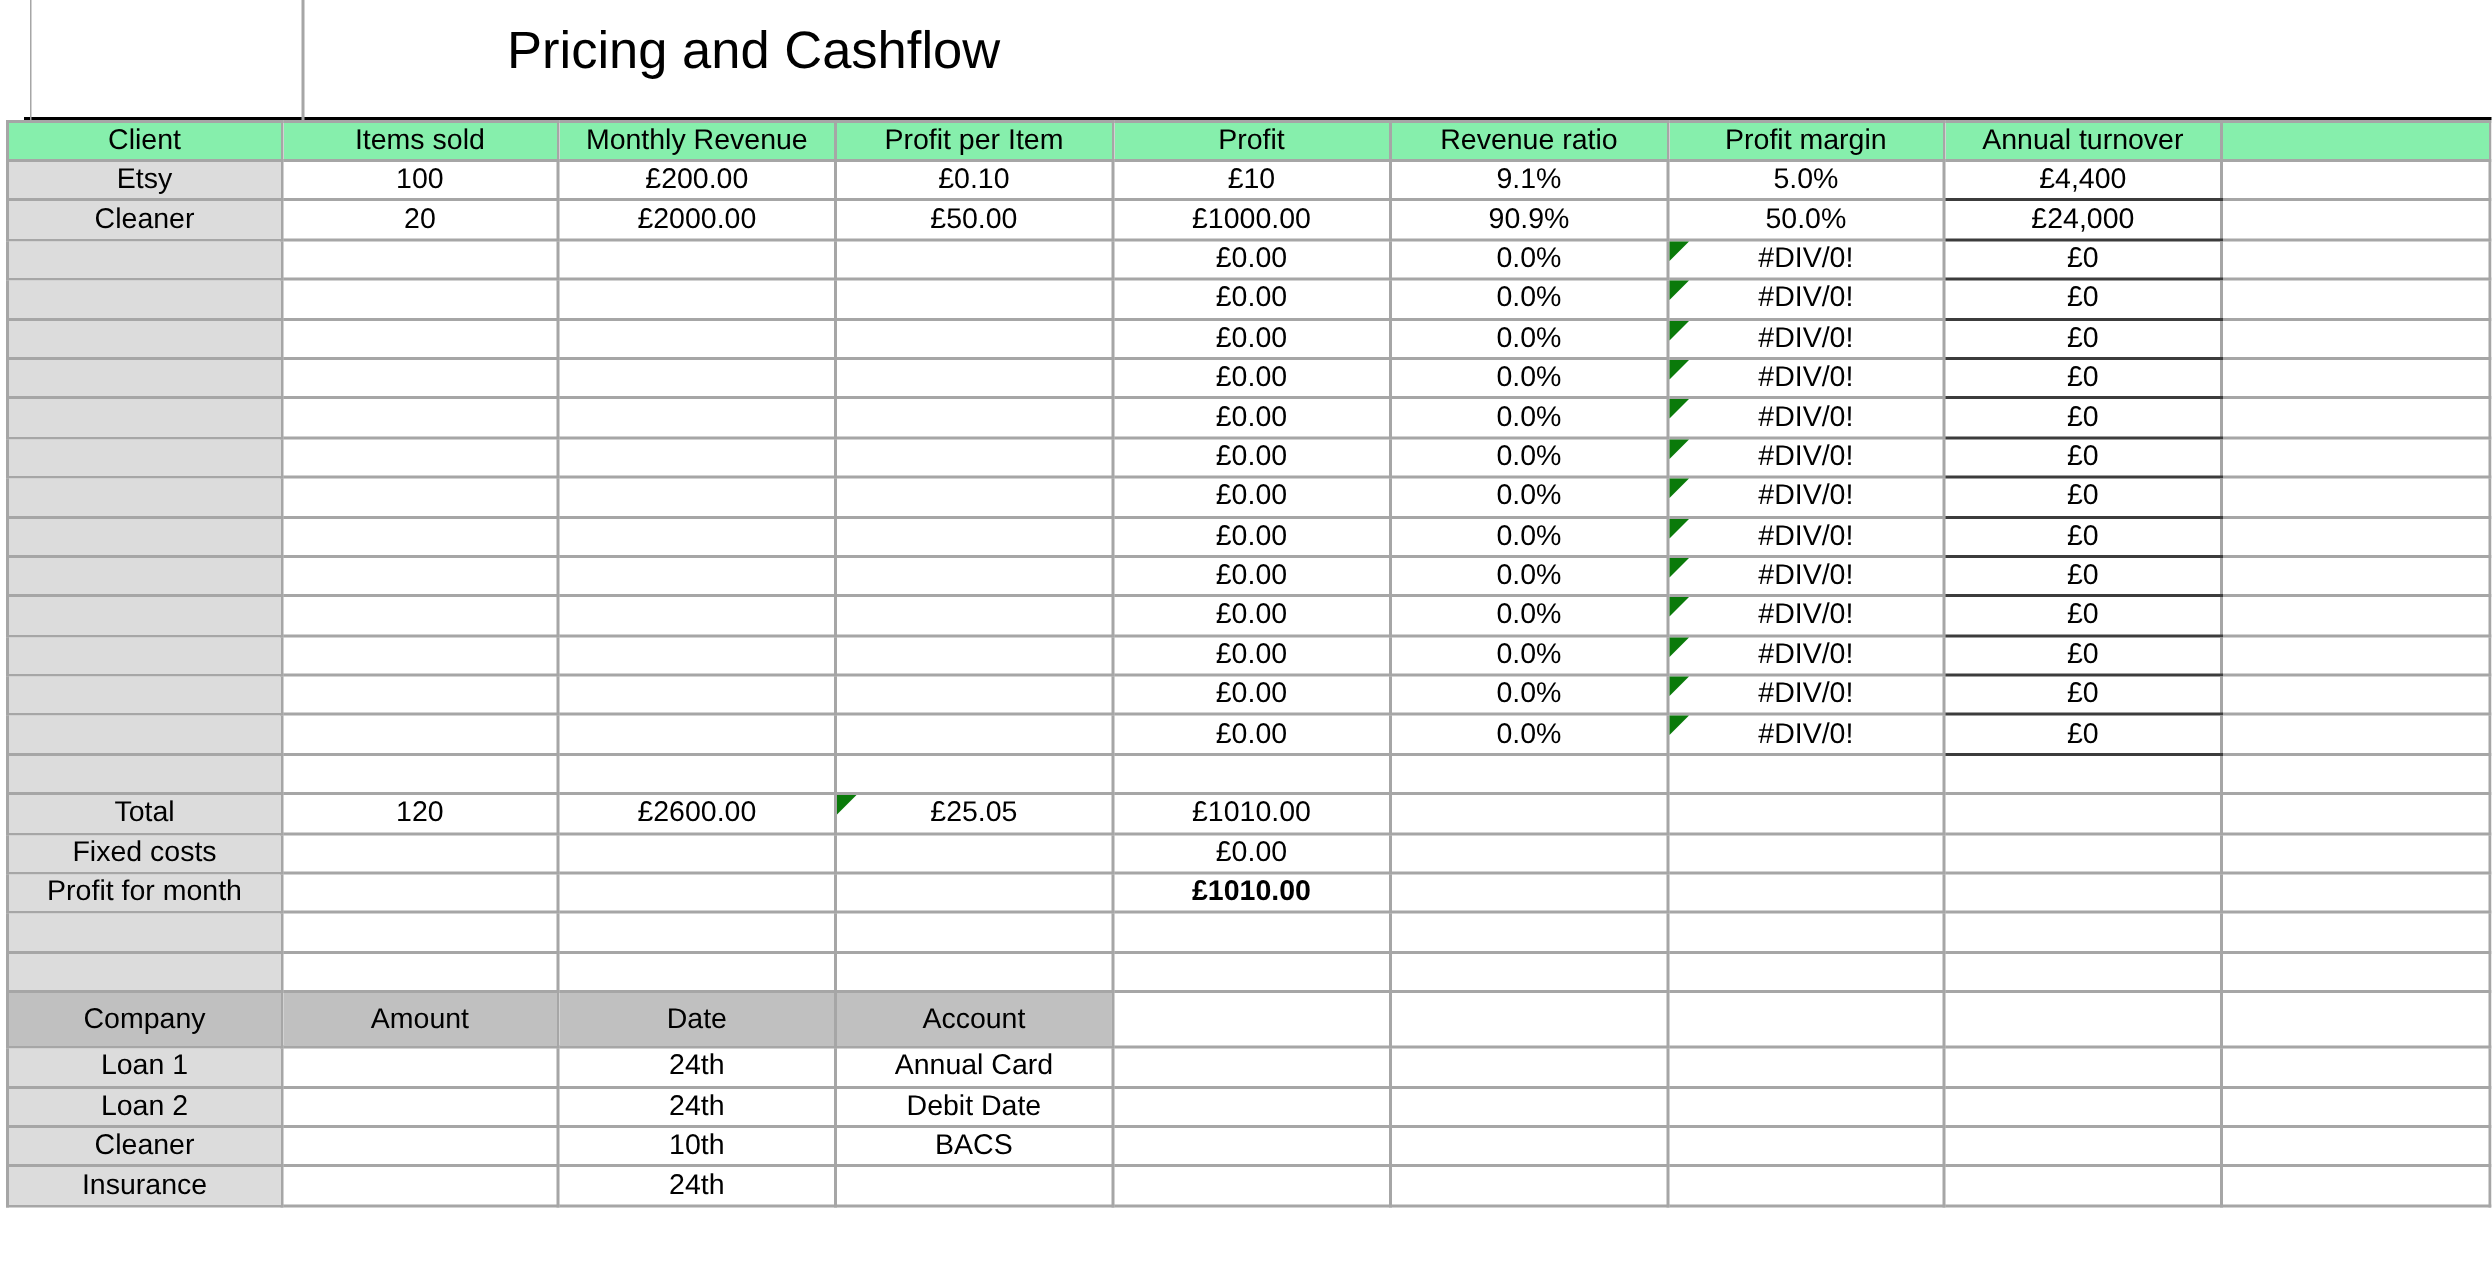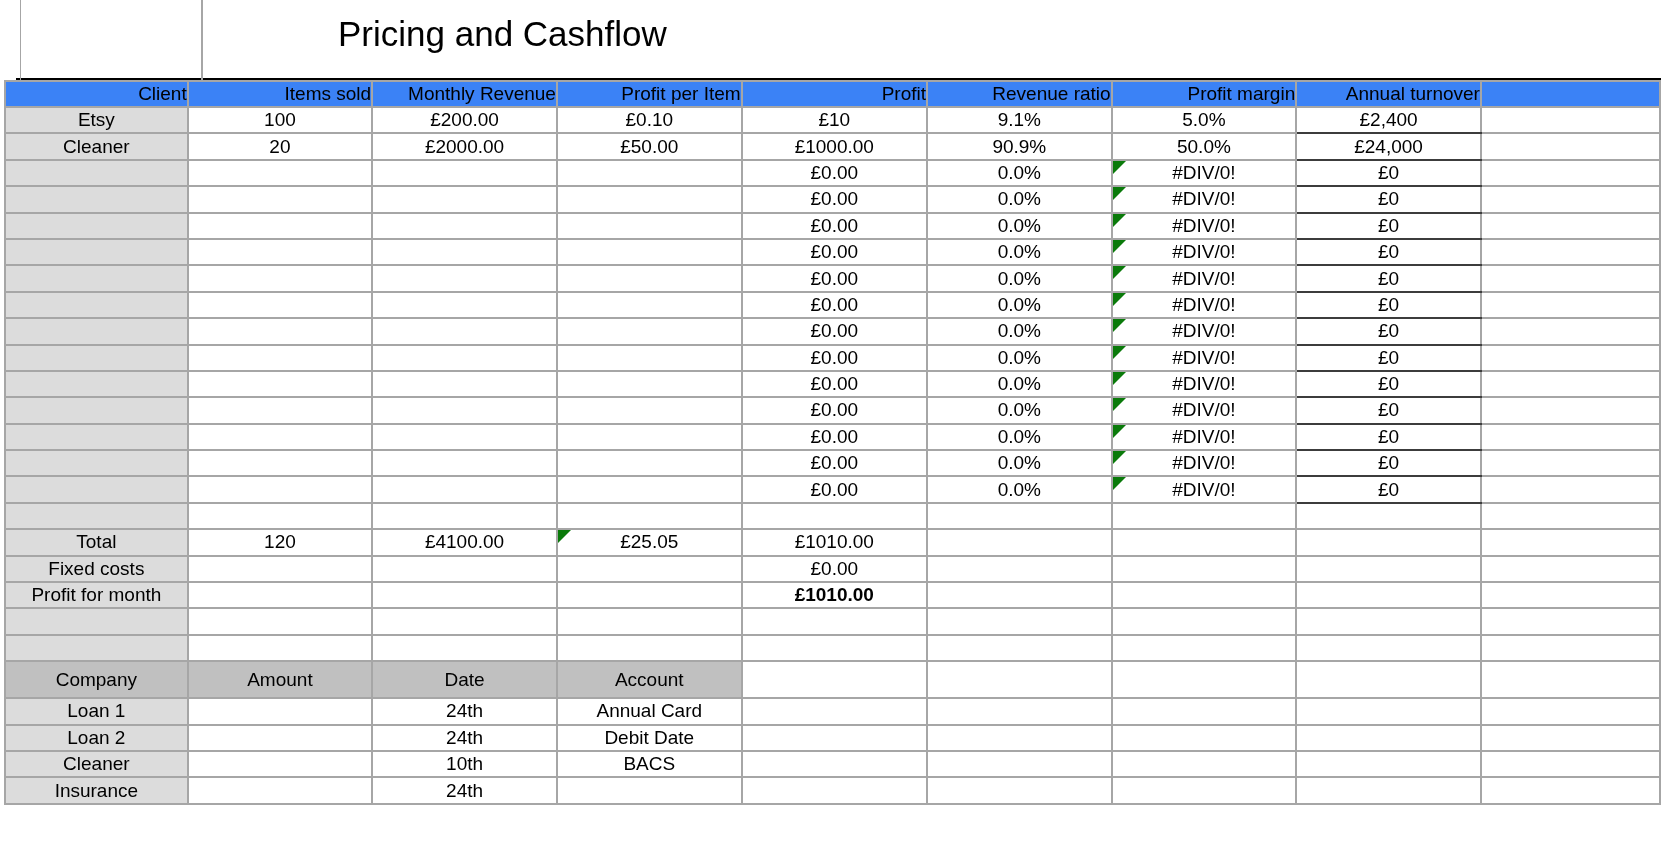--- a/index.html
+++ b/index.html
@@ -13,7 +13,7 @@
   table.grid td { border:2px solid #a6a6a6; height:24.4px; padding:0; text-align:center; vertical-align:middle;
                   font-size:19px; line-height:20px; position:relative; white-space:nowrap; overflow:visible; }
   table.grid td.lbl { background:#dcdcdc; }
-  table.grid tr.hdr td { background:#3b82f6; height:24px;text-align:right; }
+  table.grid tr.hdr td { background:#86efac; height:24px; }
   table.grid tr.hdr2 td { height:35px;margin-top:28px; }
   table.grid tr.hdr2 td.hg { background:#c0c0c0; font-weight:400; }
   table.grid tr.hdr2 td.lbl { background:#c0c0c0; }

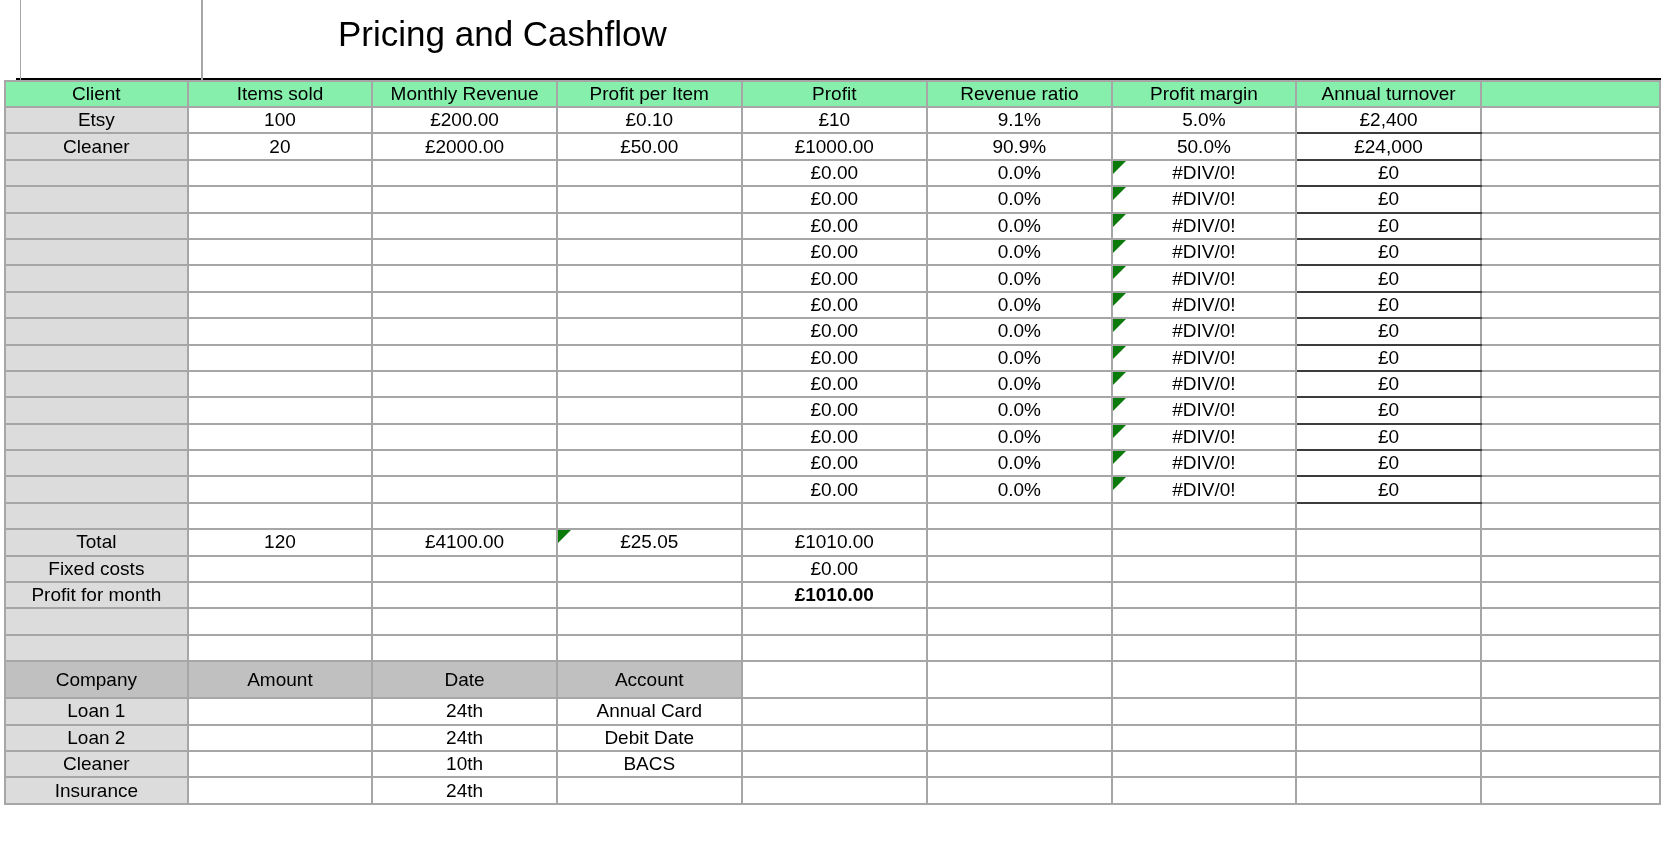--- a/index.html
+++ b/index.html
@@ -62,7 +62,7 @@
           <td>£10</td>
           <td>9.1%</td>
           <td>5.0%</td>
-          <td class="dk-bottom">£2,400</td>
+          <td class="dk-bottom">£4,400</td>
           <td></td>
         </tr>
         <tr>

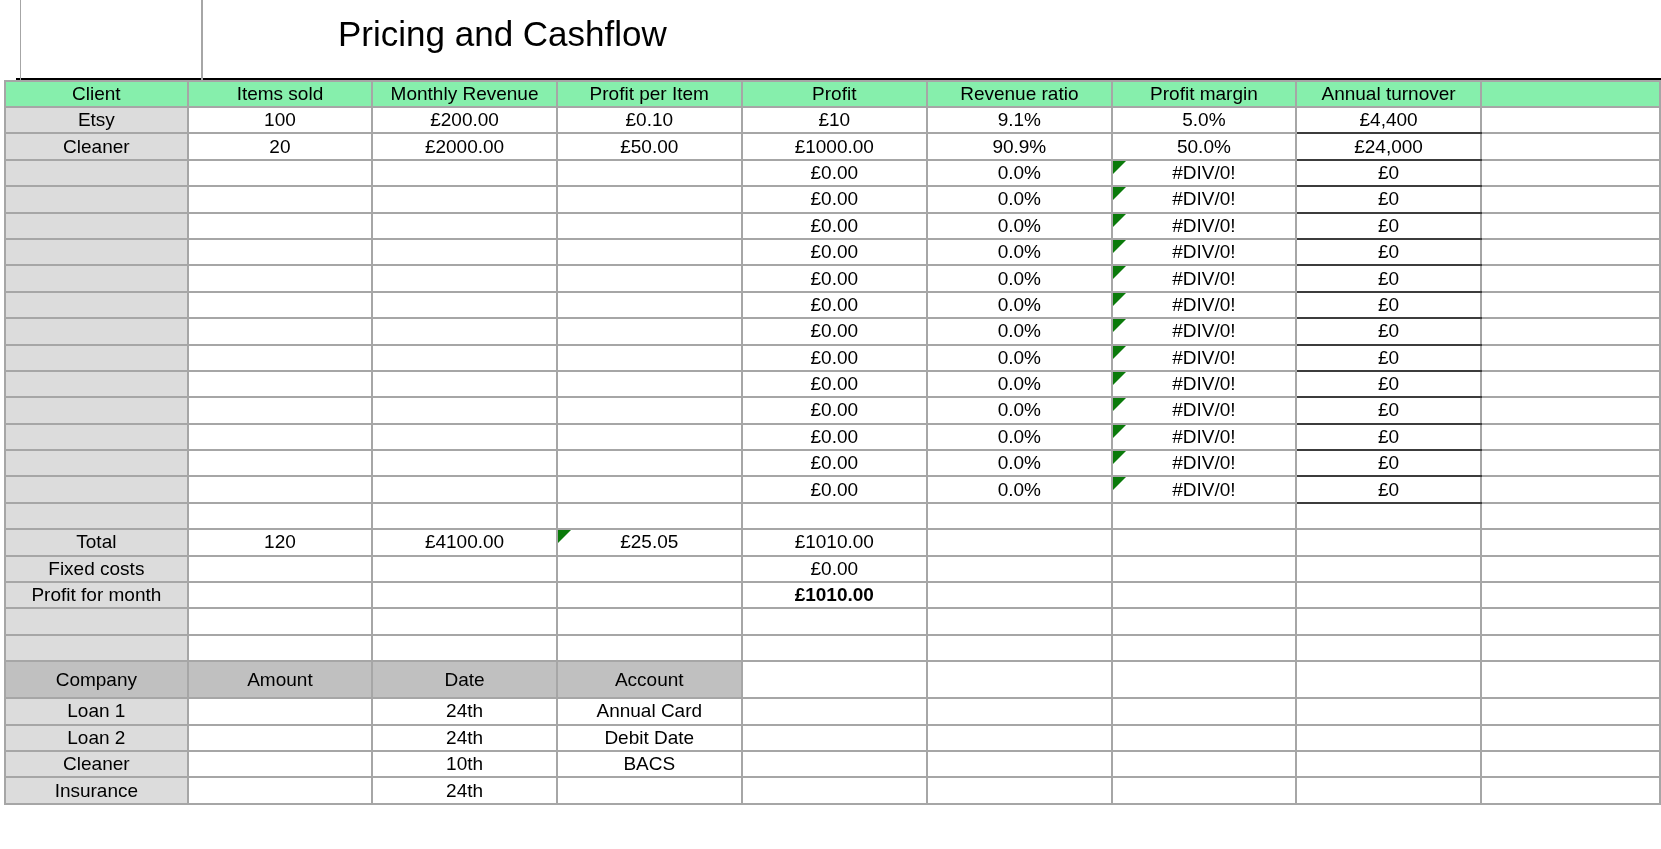--- a/index.html
+++ b/index.html
@@ -233,7 +233,7 @@
         <tr>
           <td class="lbl">Total</td>
           <td>120</td>
-          <td>£4100.00</td>
+          <td>£2600.00</td>
           <td><span class="flag"></span><span>£25.05</span></td>
           <td>£1010.00</td>
           <td></td>

